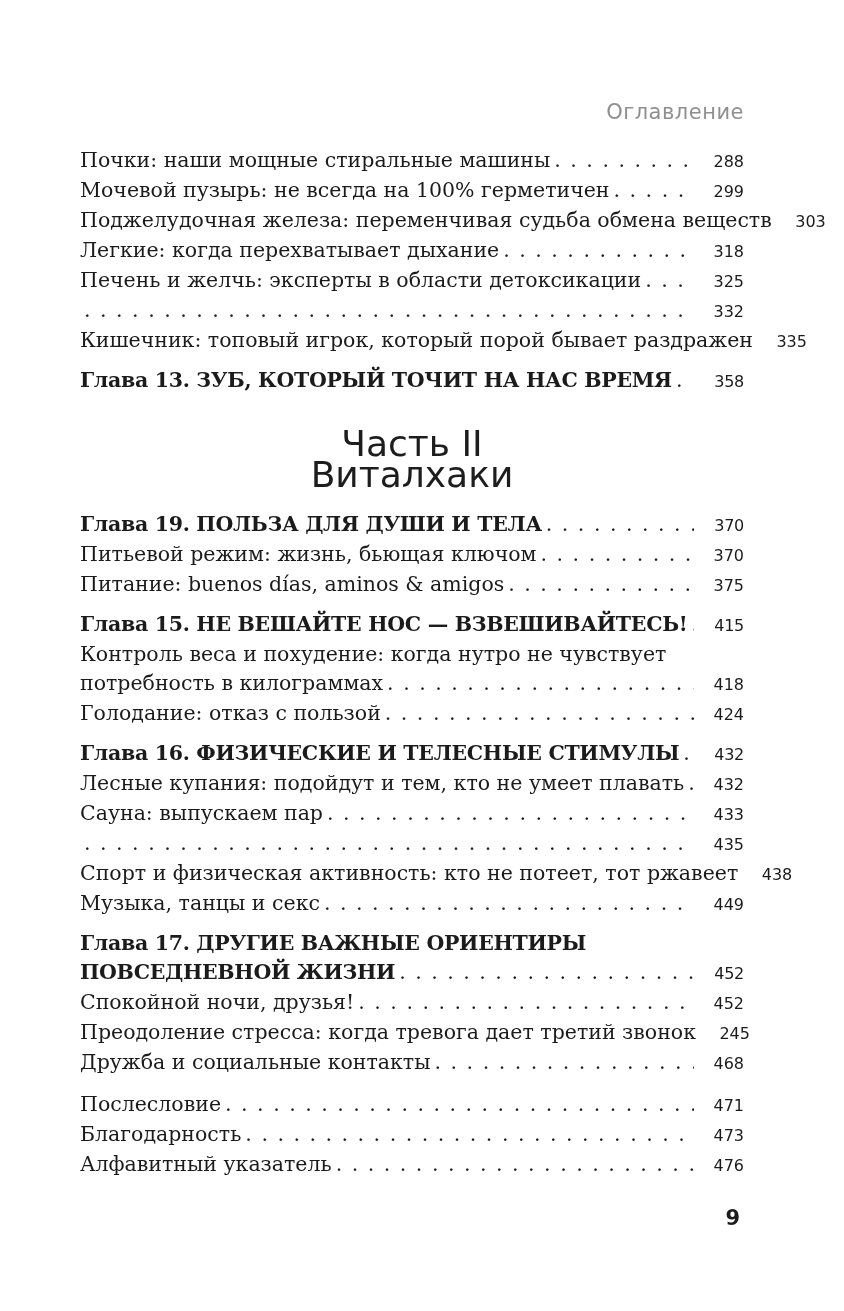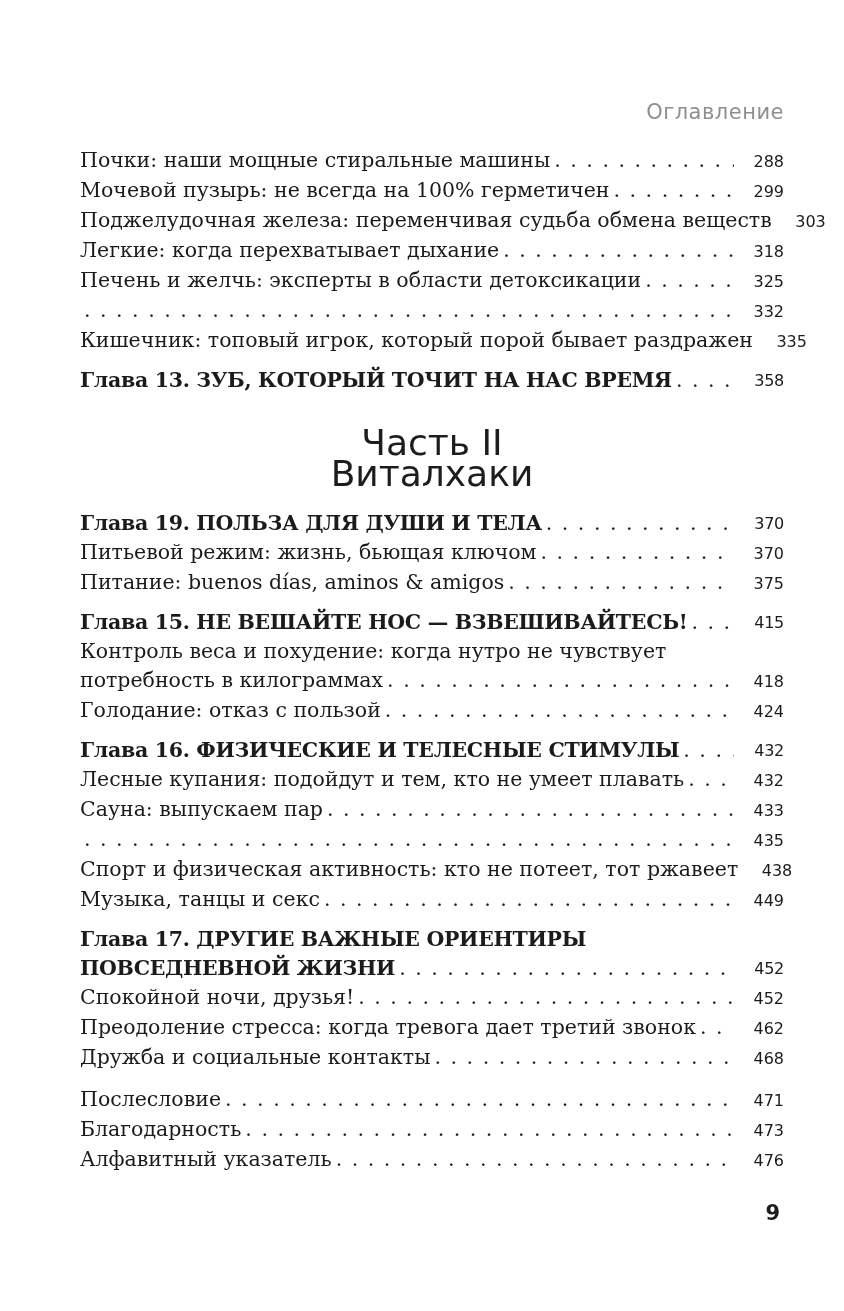--- a/index.html
+++ b/index.html
@@ -13,7 +13,7 @@
     position: relative;
     width: 844px; height: 1311px;
     box-sizing: border-box;
-    padding: 98px 60px 0 80px;
+    padding: 98px 100px 0 80px;
   }
   .running-header {
     text-align: right;

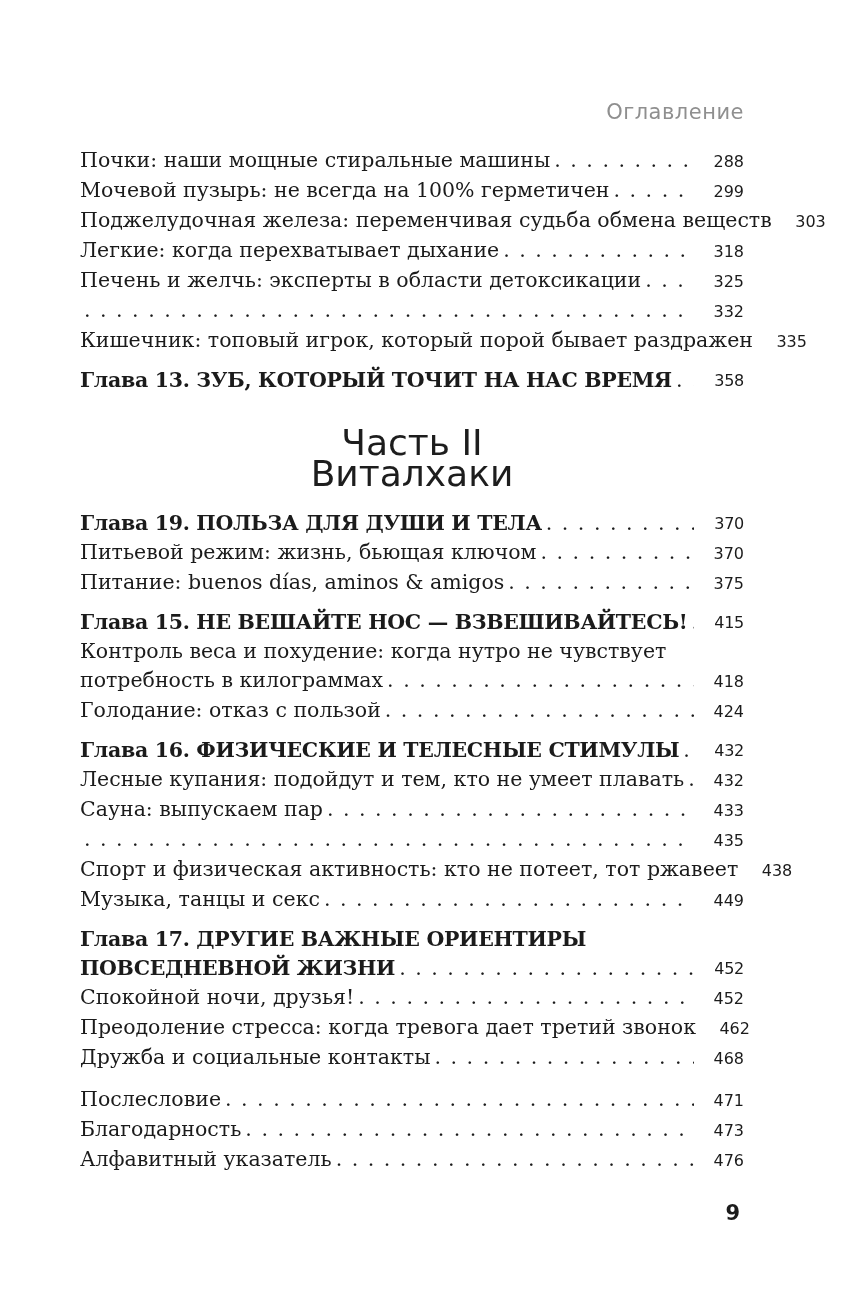--- a/index.html
+++ b/index.html
@@ -31,7 +31,7 @@
     line-height: 29px;
   }
   .toc-line .title { white-space: nowrap; }
-  .toc-line.chapter { font-weight: bold; letter-spacing: -0.3px; align-items: center; }
+  .toc-line.chapter { font-weight: bold; letter-spacing: -0.3px; }
   .chapter-start { margin-top: 10px; }
   .dots {
     flex: 1;

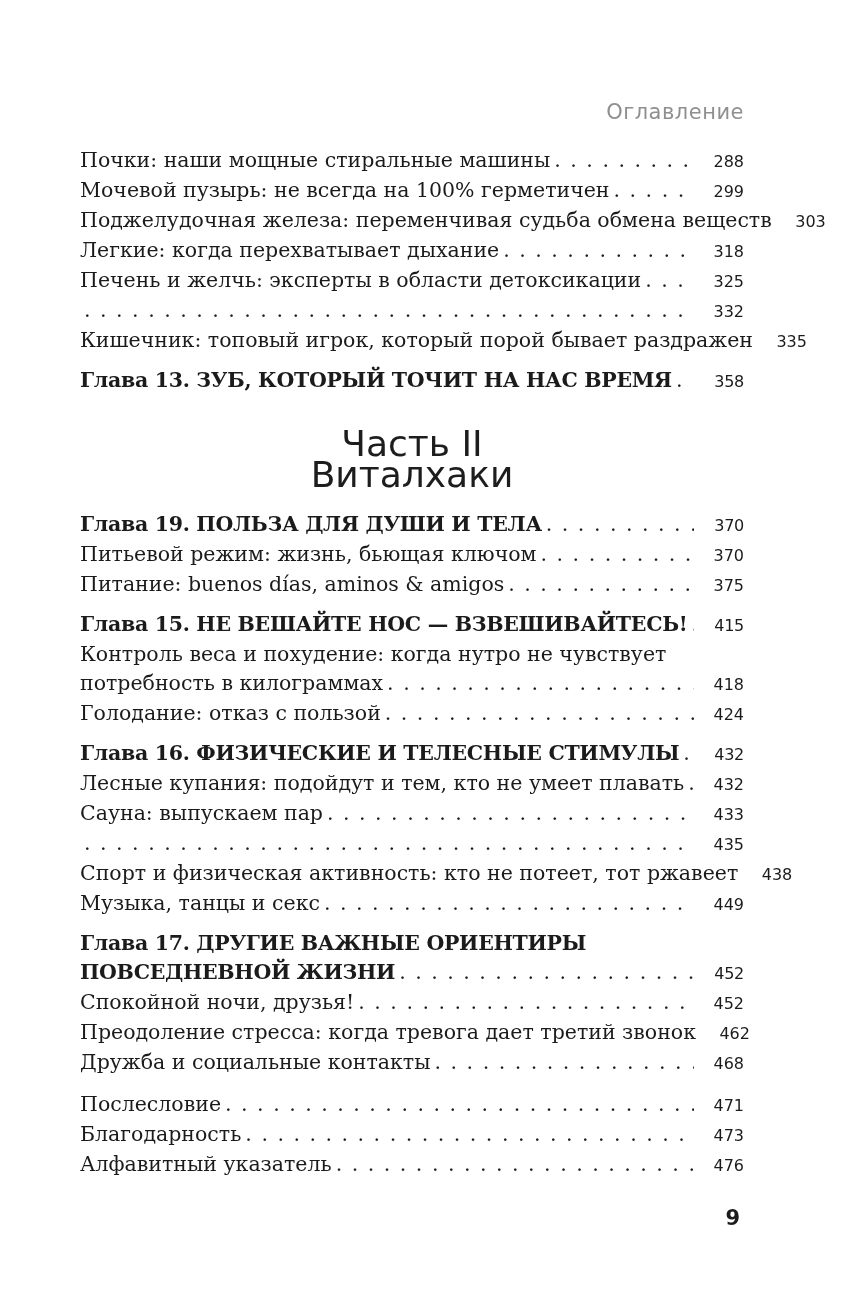--- a/index.html
+++ b/index.html
@@ -205,7 +205,7 @@
         <div class="toc-line sub">
           <span class="title">Преодоление стресса: когда тревога дает третий звонок</span>
           <span class="dots"></span>
-          <span class="num">462</span>
+          <span class="num">245</span>
         </div>
         <div class="toc-line sub">
           <span class="title">Дружба и социальные контакты</span>

